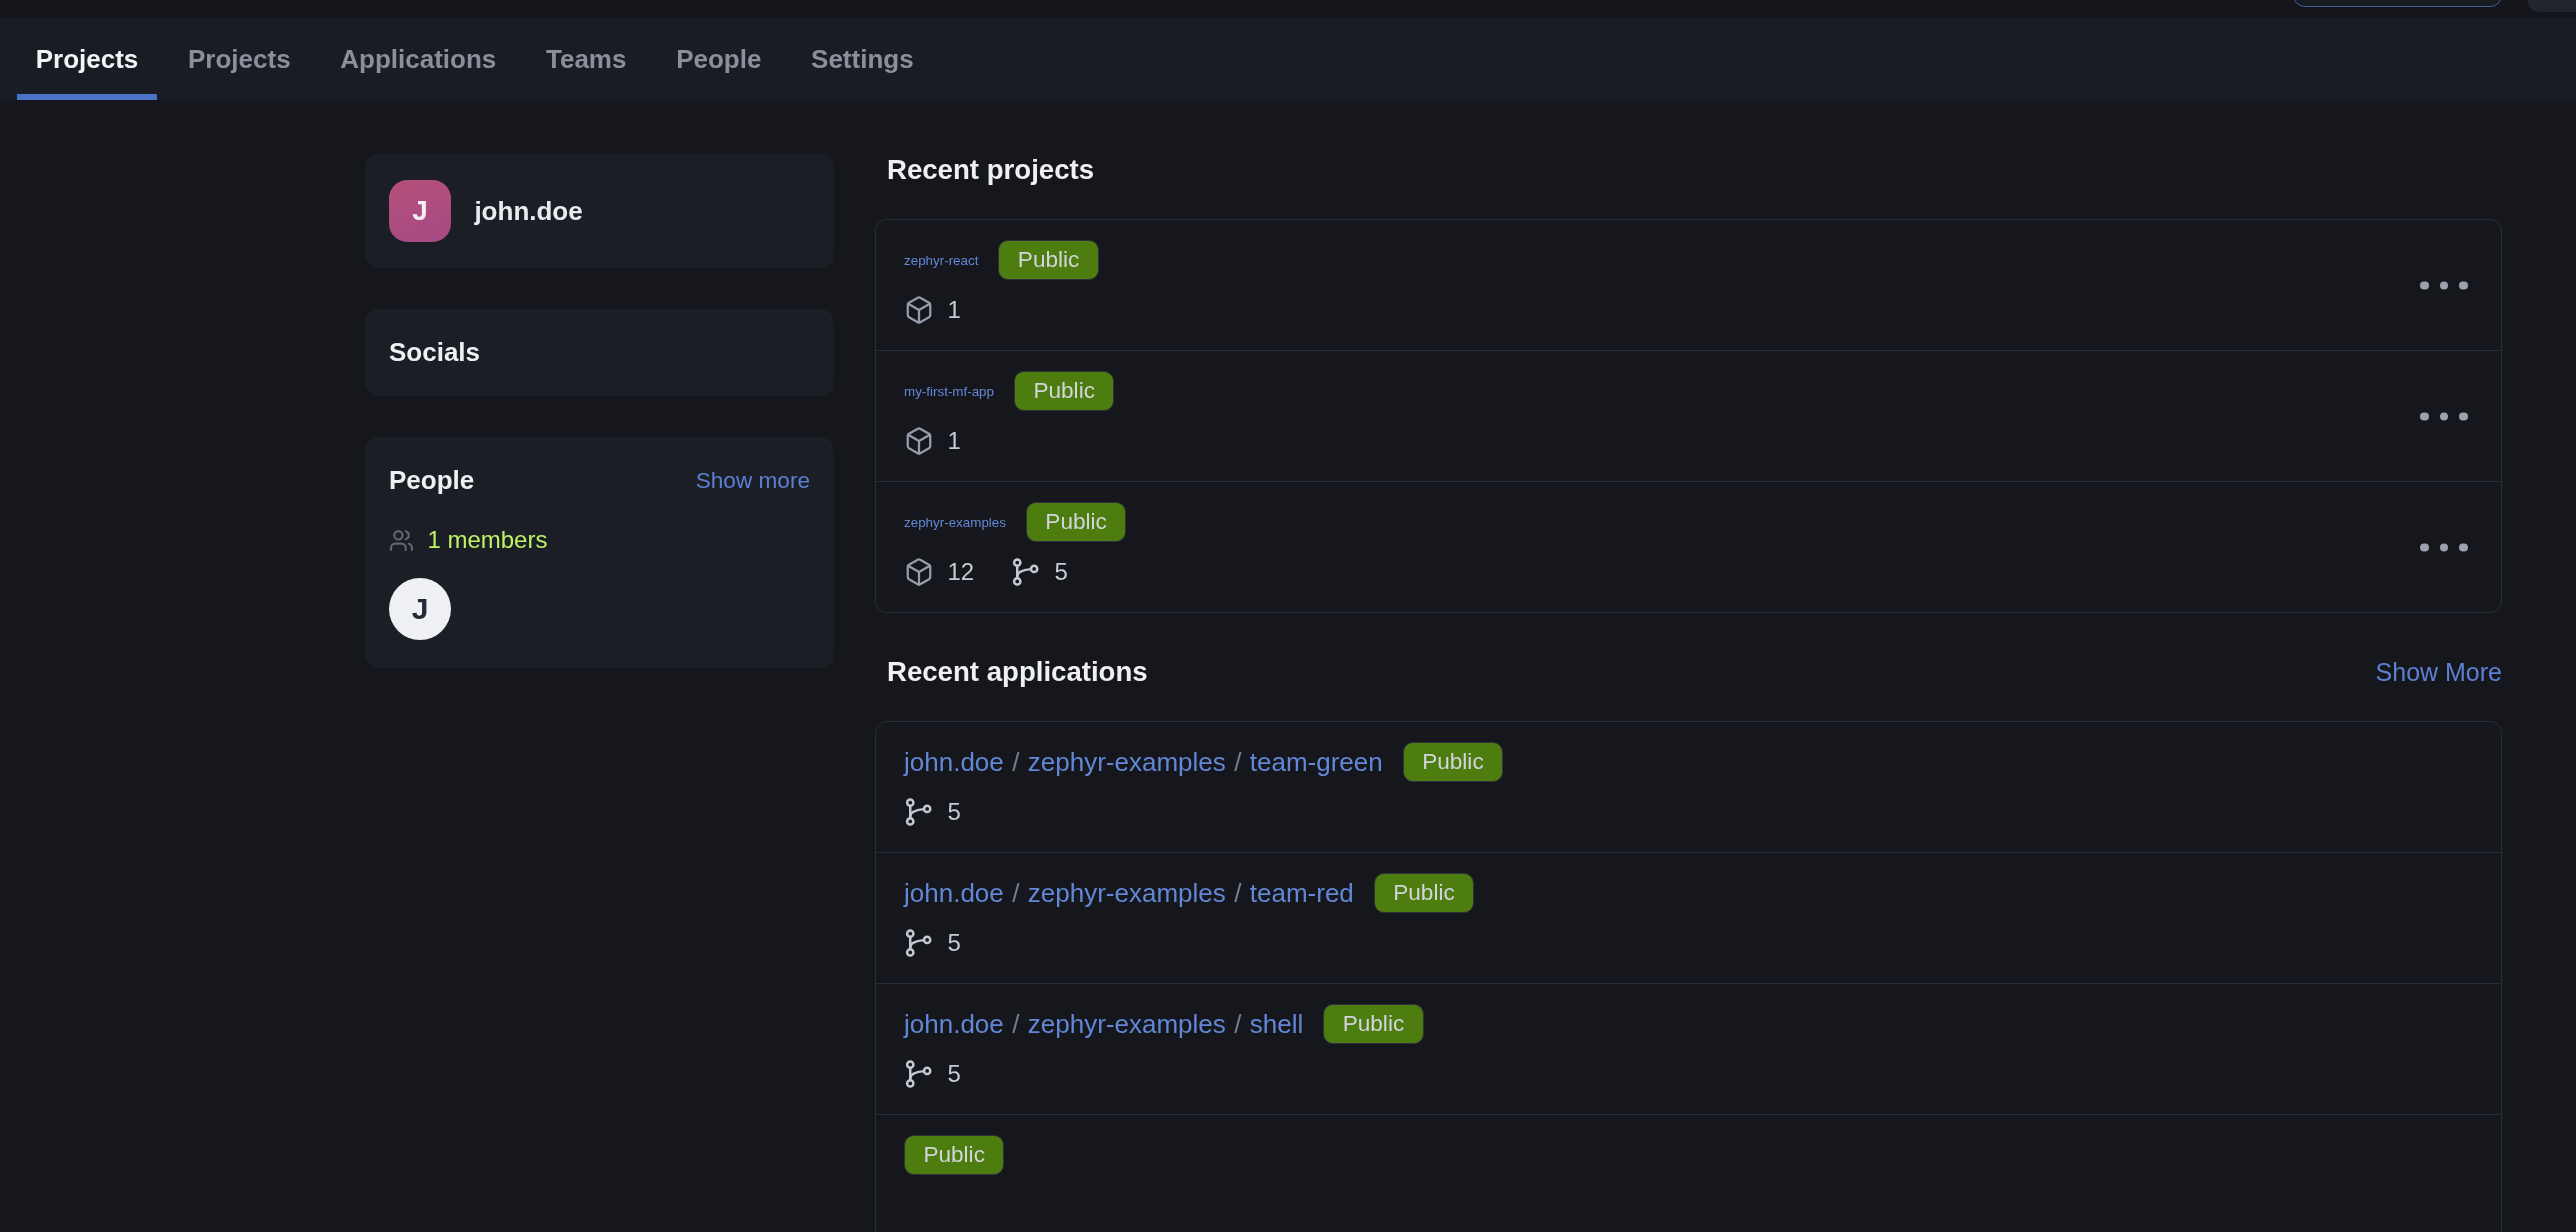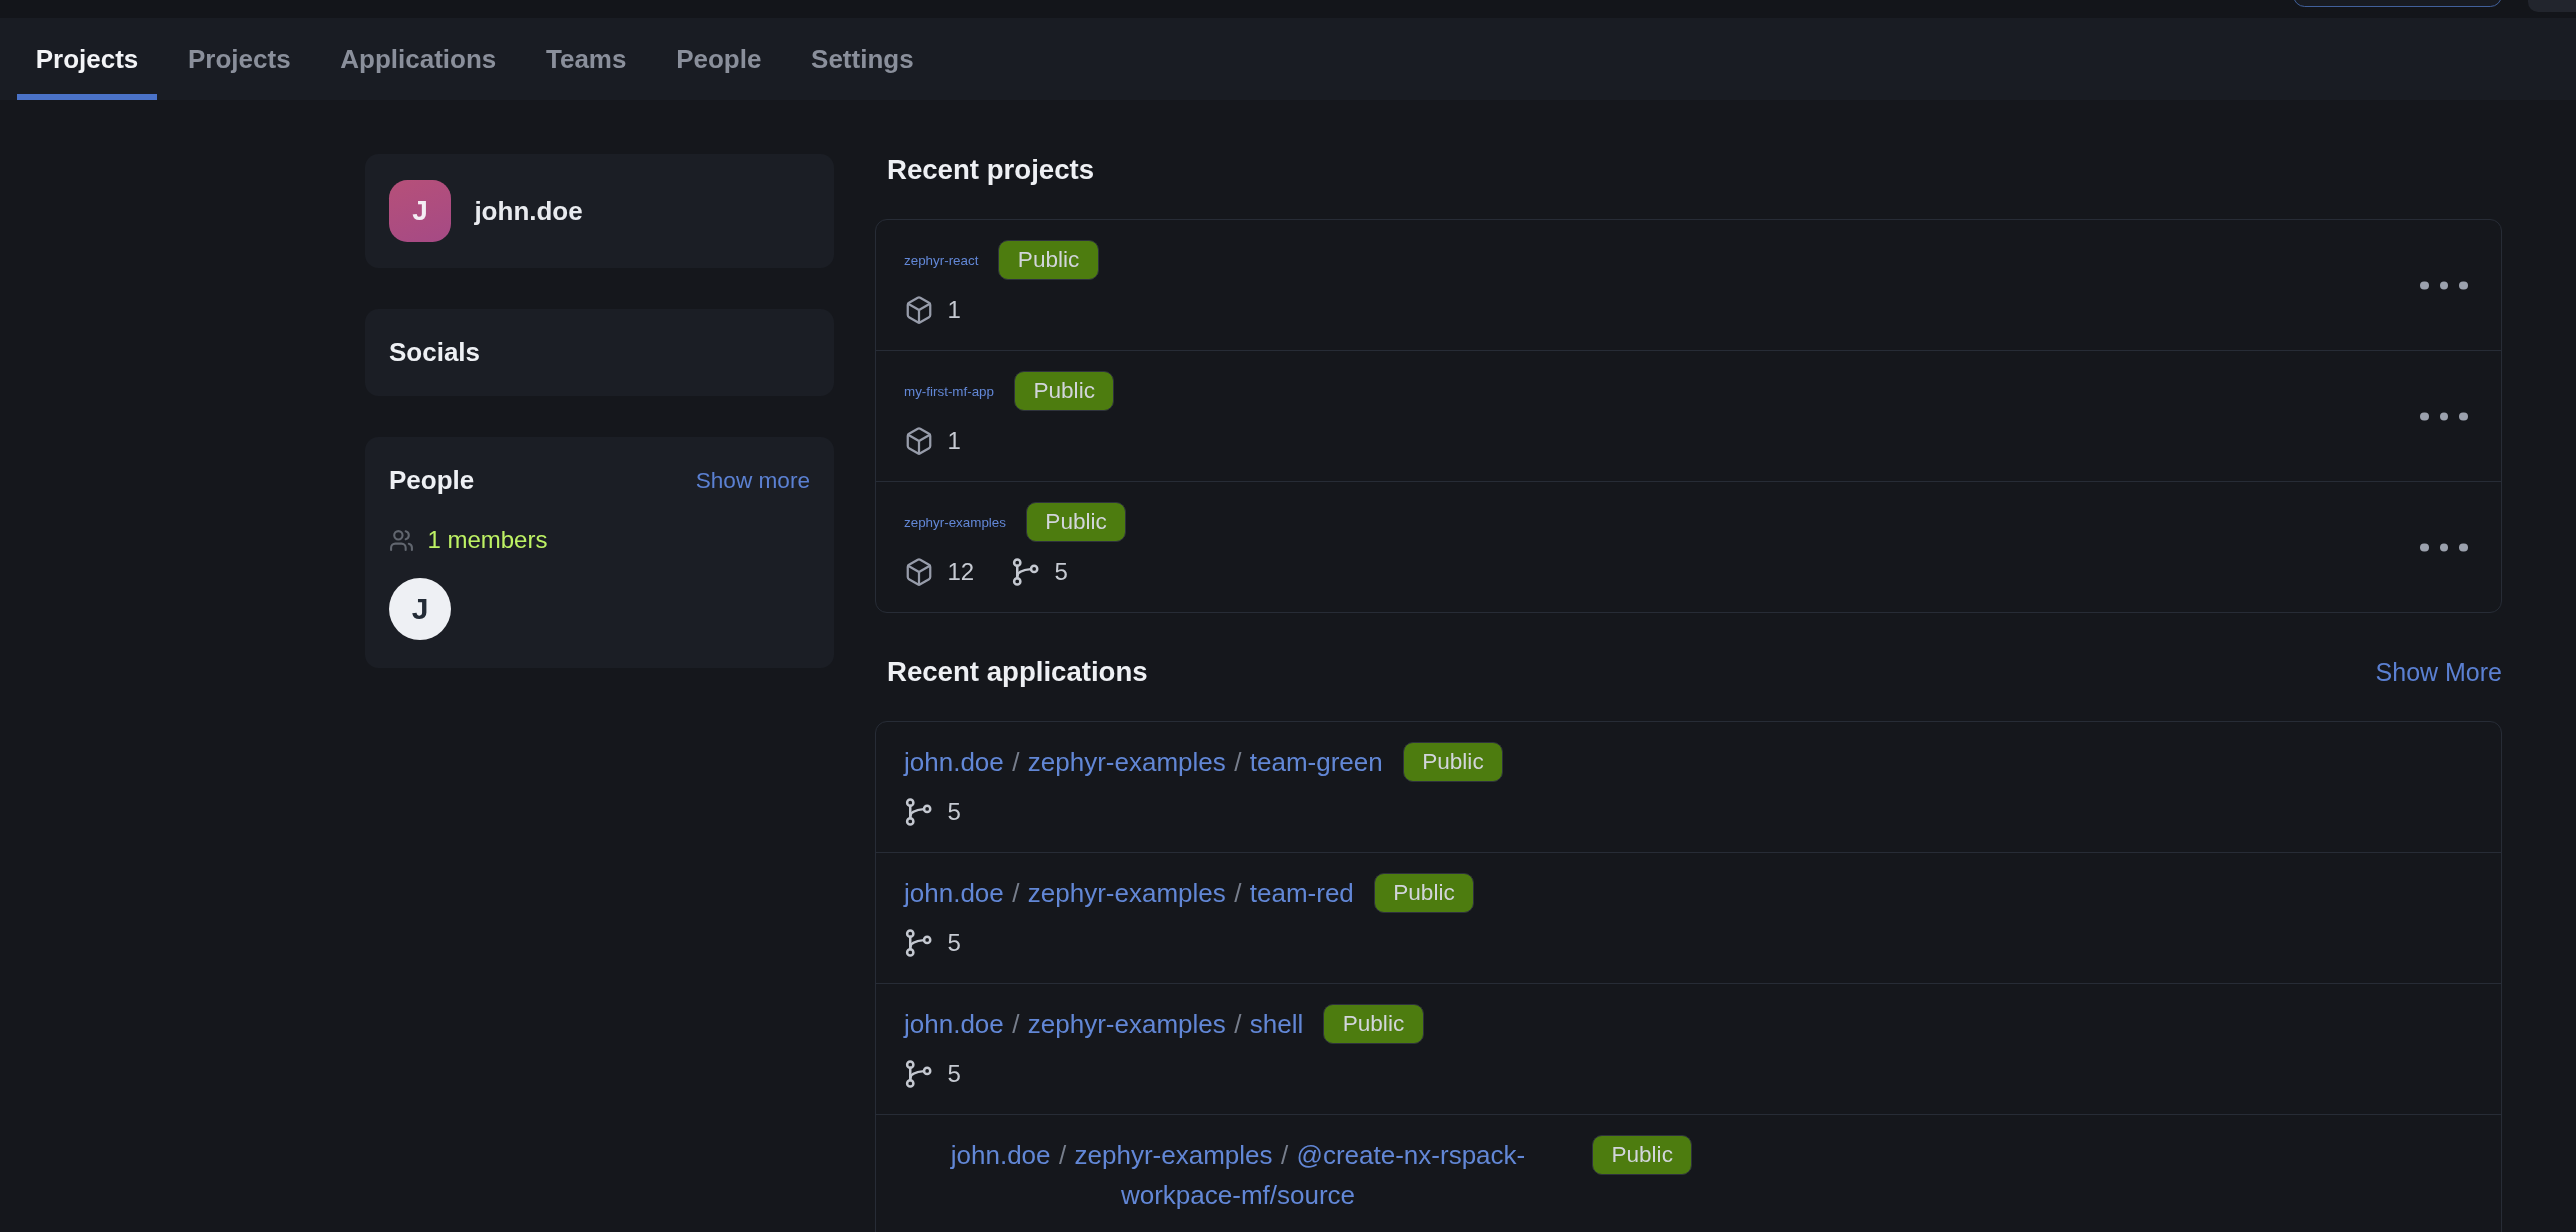--- a/index.html
+++ b/index.html
@@ -326,7 +326,6 @@
   </div>
         <div class="row">
     <div class="row-line1">
-      <span class="row-links"><a class="lnk">john.doe</a><span class="sep">/</span><a class="lnk">zephyr-examples</a><span class="sep">/</span><a class="lnk">@create-nx-rspack-workpace-mf/source</a></span>
       <span class="badge">Public</span>
     </div>
     <div class="row-line2">

